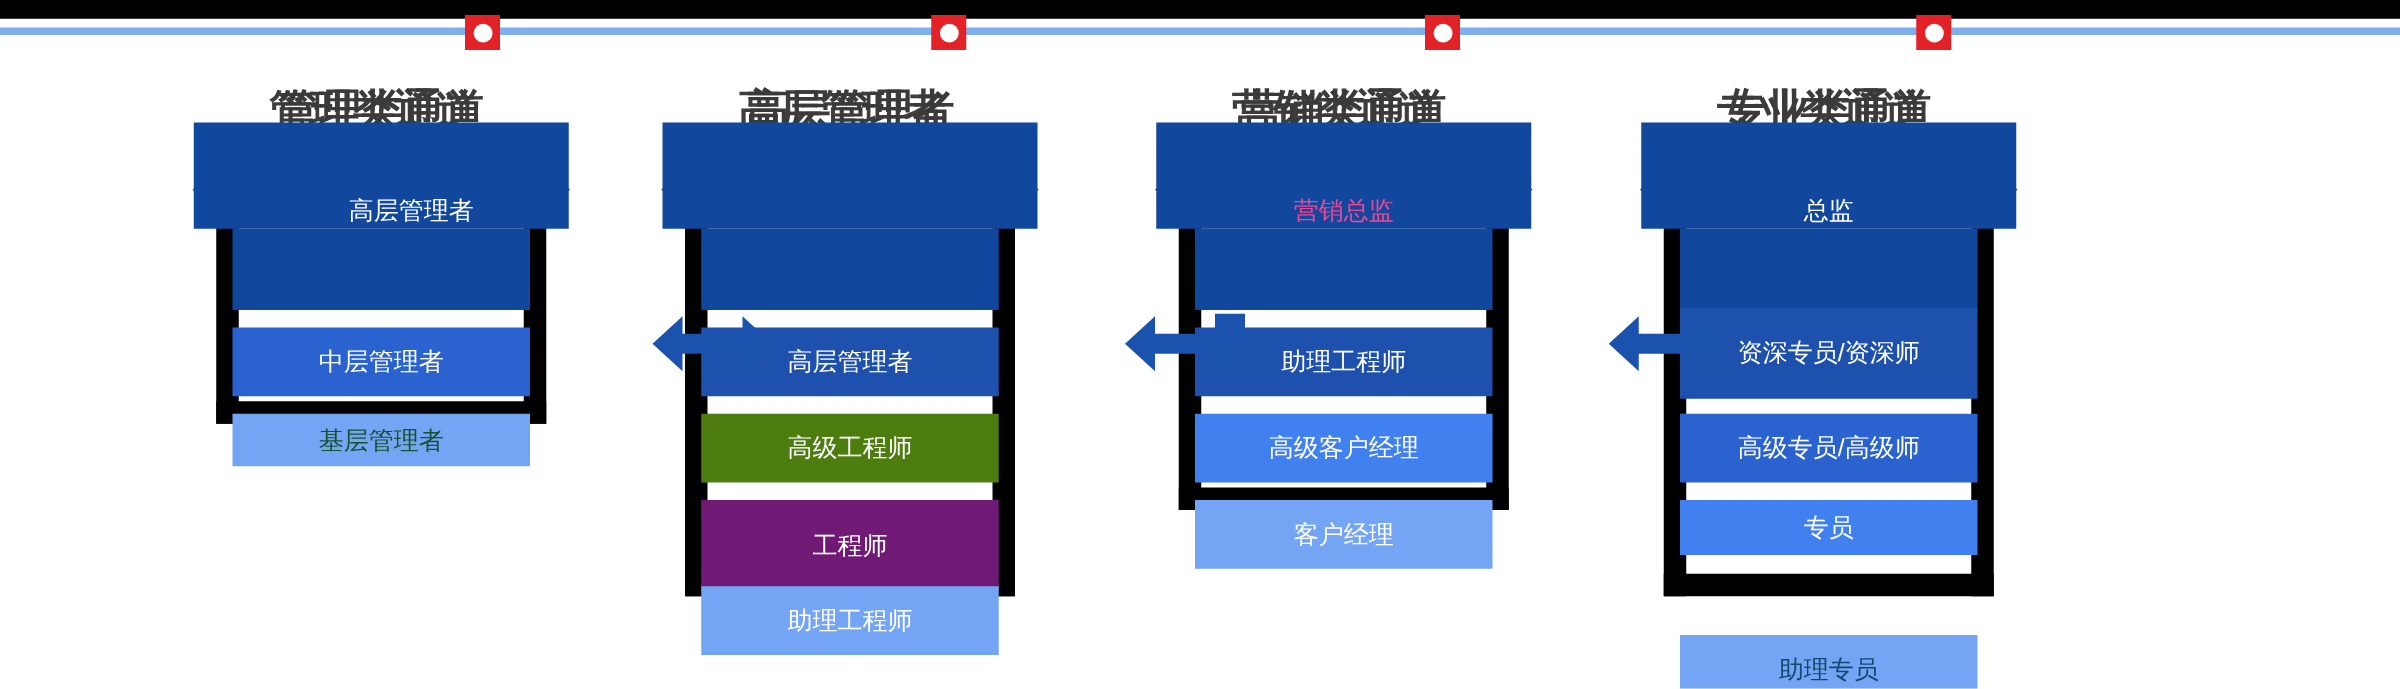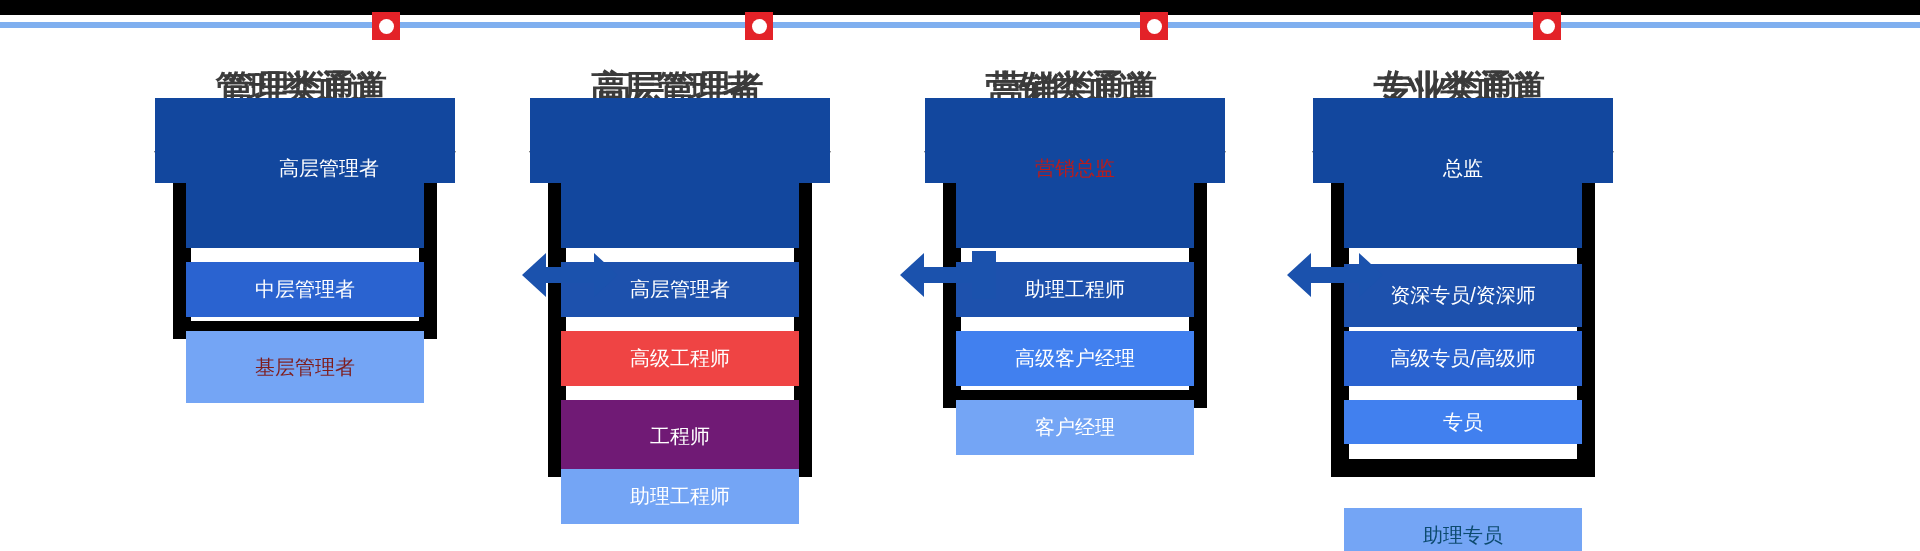--- a/index.html
+++ b/index.html
@@ -153,7 +153,7 @@
         </div>
         <div class="cap" style="top: 98px; height: 85px; background: rgb(18, 71, 158);"></div>
         <div class="rung" style="top: 183px; height: 65px; background: rgb(18, 71, 158);"></div>
-        <div class="cap-label" style="top: 138px; height: 60px; color: #b91c1c;">营销总监</div>
+        <div class="cap-label" style="top: 138px; height: 60px; color: #ec4899;">营销总监</div>
         <div class="rung" style="top: 262px; height: 55px; background: rgb(29, 81, 173); color: rgb(255, 255, 255);">助理工程师</div>
         <div class="rung" style="top: 331px; height: 55px; background: rgb(65, 128, 239); color: rgb(255, 255, 255);">高级客户经理</div>
         <div class="rung" style="top: 400px; height: 55px; background: rgb(116, 165, 245); color: rgb(255, 255, 255);">客户经理</div>

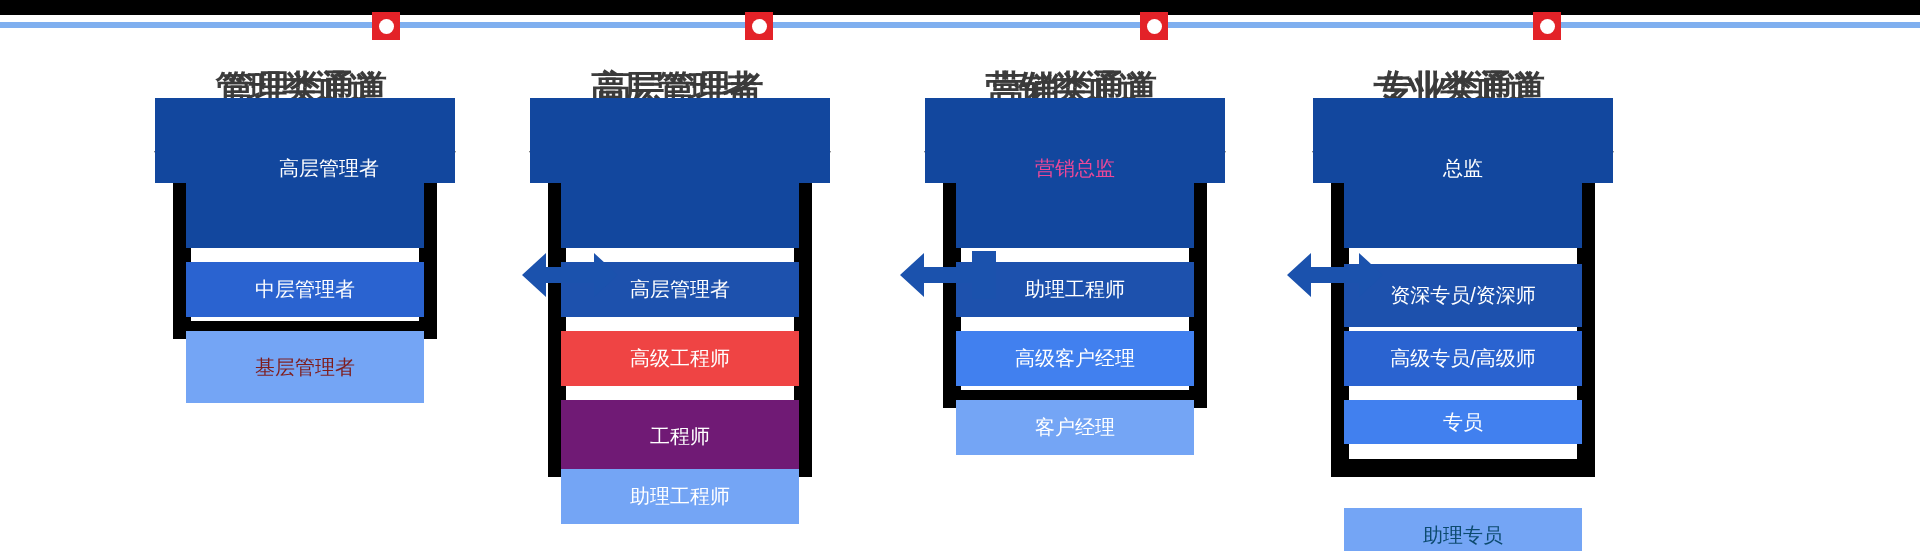--- a/index.html
+++ b/index.html
@@ -172,7 +172,7 @@
         <div class="cap" style="top: 98px; height: 85px; background: rgb(18, 71, 158);"></div>
         <div class="rung" style="top: 183px; height: 65px; background: rgb(18, 71, 158);"></div>
         <div class="cap-label" style="top: 138px; height: 60px; color: rgb(255, 255, 255);">总监</div>
-        <div class="rung" style="top: 264px; height: 63px; background: rgb(29, 81, 173); color: rgb(255, 255, 255);">资深专员/资深师</div>
+        <div class="rung" style="top: 246px; height: 73px; background: rgb(29, 81, 173); color: rgb(255, 255, 255);">资深专员/资深师</div>
         <div class="rung" style="top: 331px; height: 55px; background: rgb(42, 99, 208); color: rgb(255, 255, 255);">高级专员/高级师</div>
         <div class="rung" style="top: 400px; height: 44px; background: rgb(65, 128, 239); color: rgb(255, 255, 255);">专员</div>
         <div class="rung" style="top: 469px; height: 55px; background: rgb(116, 165, 245); color: #0c4a6e; margin-top: 39px;">助理专员</div>

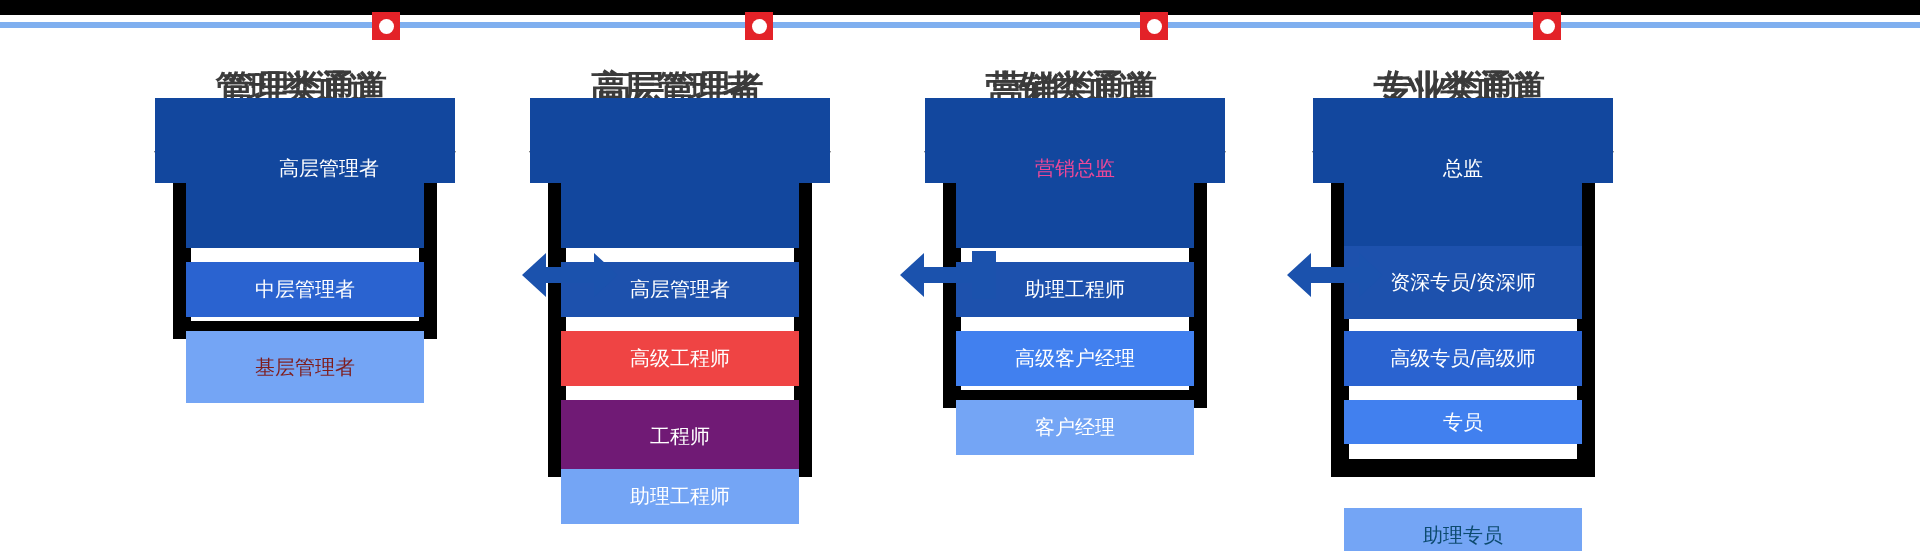--- a/index.html
+++ b/index.html
@@ -120,7 +120,7 @@
         <div class="rung" style="top: 183px; height: 65px; background: rgb(18, 71, 158);"></div>
         <div class="cap-label" style="top: 138px; height: 60px; color: rgb(255, 255, 255); padding-left: 48px;">高层管理者</div>
         <div class="rung" style="top: 262px; height: 55px; background: rgb(42, 99, 208); color: rgb(255, 255, 255);">中层管理者</div>
-        <div class="rung" style="top: 331px; height: 72px; background: rgb(116, 165, 245); color: #7f1d1d;">基层管理者</div>
+        <div class="rung" style="top: 331px; height: 42px; background: rgb(116, 165, 245); color: #14532d;">基层管理者</div>
       </div>
       <div class="col" style="left: 485px;">
         <div class="col-title" style="color: rgb(58, 58, 58);">高层管理者</div>

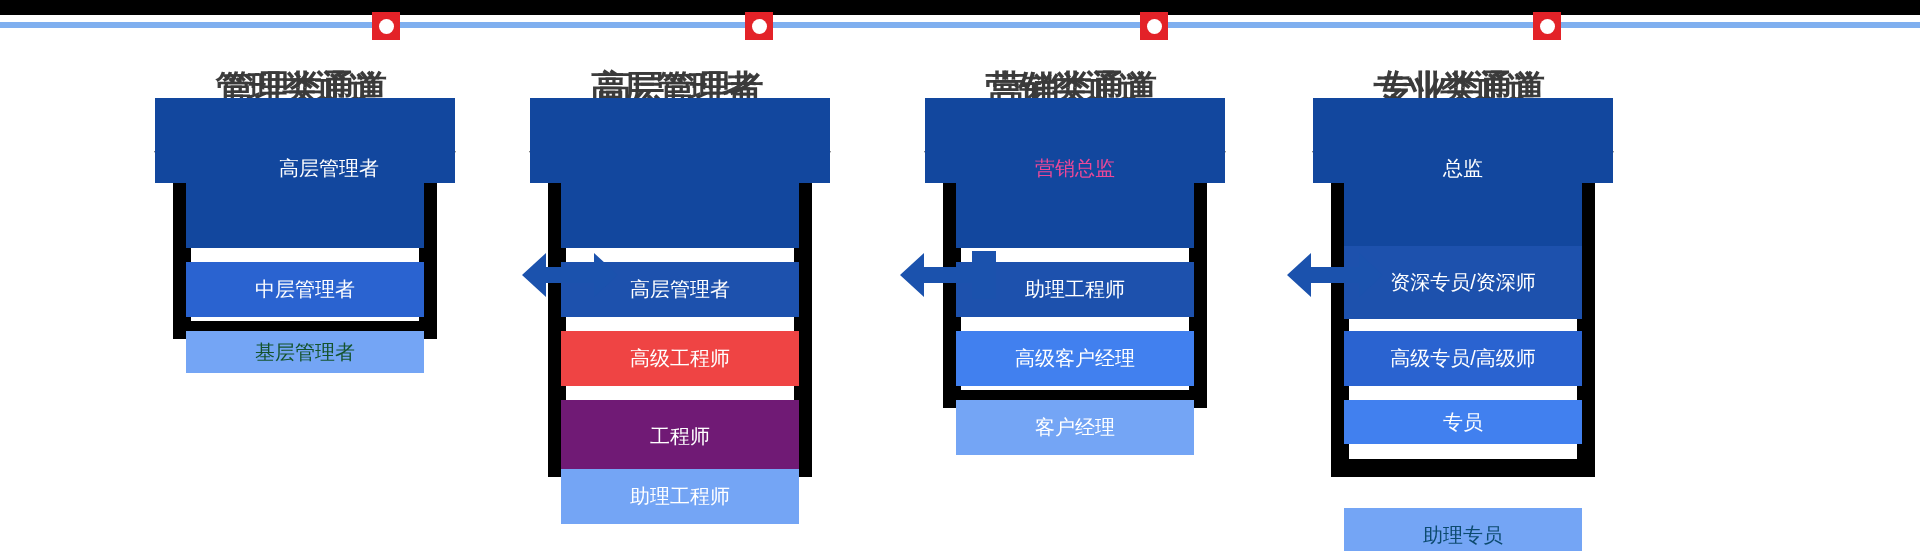--- a/index.html
+++ b/index.html
@@ -136,7 +136,7 @@
         <div class="cap" style="top: 98px; height: 85px; background: rgb(18, 71, 158);"></div>
         <div class="rung" style="top: 183px; height: 65px; background: rgb(18, 71, 158);"></div>
         <div class="rung" style="top: 262px; height: 55px; background: rgb(29, 81, 173); color: rgb(255, 255, 255);">高层管理者</div>
-        <div class="rung" style="top: 331px; height: 55px; background: #ef4444; color: rgb(255, 255, 255);">高级工程师</div>
+        <div class="rung" style="top: 331px; height: 55px; background: #4d7c0f; color: rgb(255, 255, 255);">高级工程师</div>
         <div class="rung" style="top: 400px; height: 72px; background: #701a75; color: rgb(255, 255, 255);">工程师</div>
         <div class="rung" style="top: 469px; height: 55px; background: rgb(116, 165, 245); color: rgb(255, 255, 255);">助理工程师</div>
       </div>

